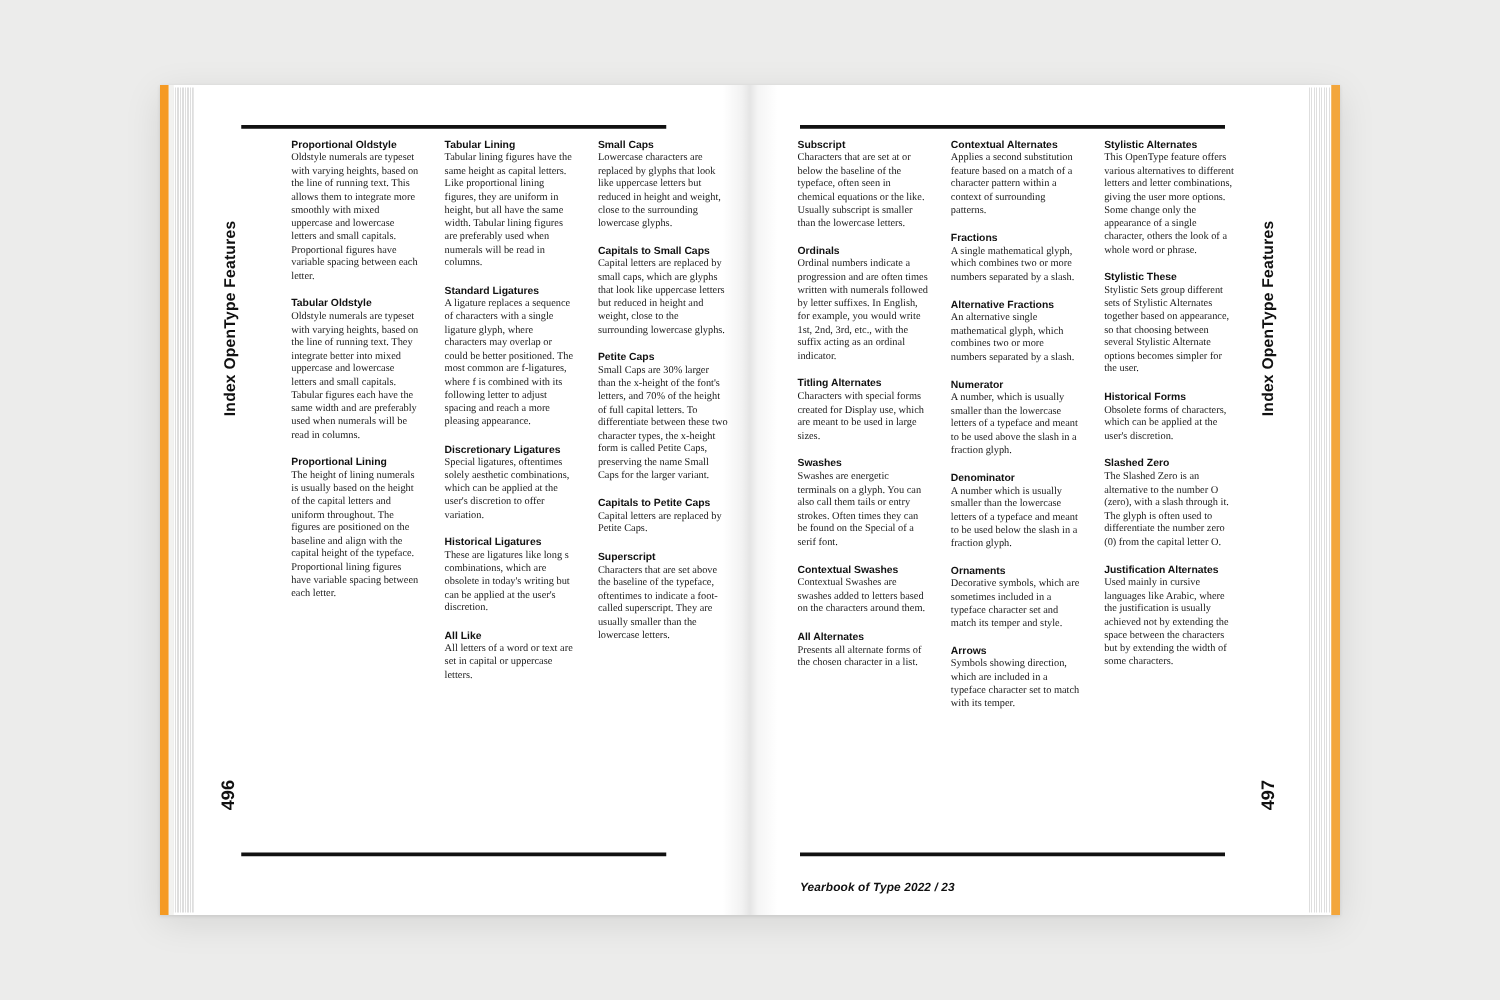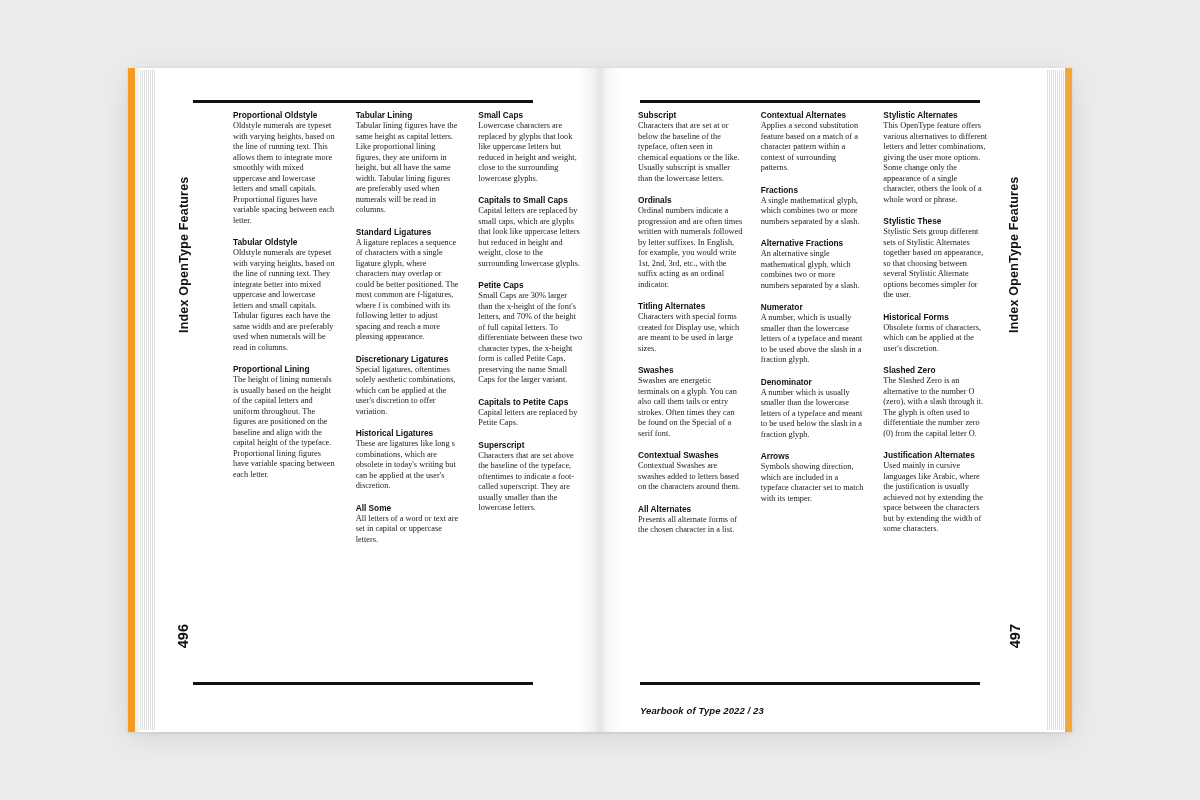--- a/index.html
+++ b/index.html
@@ -310,6 +310,10 @@
           <div class="entry-body">A number which is usually smaller than the lowercase letters of a typeface and meant to be used below the slash in a fraction glyph.</div>
         </div>
         <div class="entry">
+          <div class="entry-title">Ornaments</div>
+          <div class="entry-body">Decorative symbols, which are sometimes included in a typeface character set and match its temper and style.</div>
+        </div>
+        <div class="entry">
           <div class="entry-title">Arrows</div>
           <div class="entry-body">Symbols showing direction, which are included in a typeface character set to match with its temper.</div>
         </div>

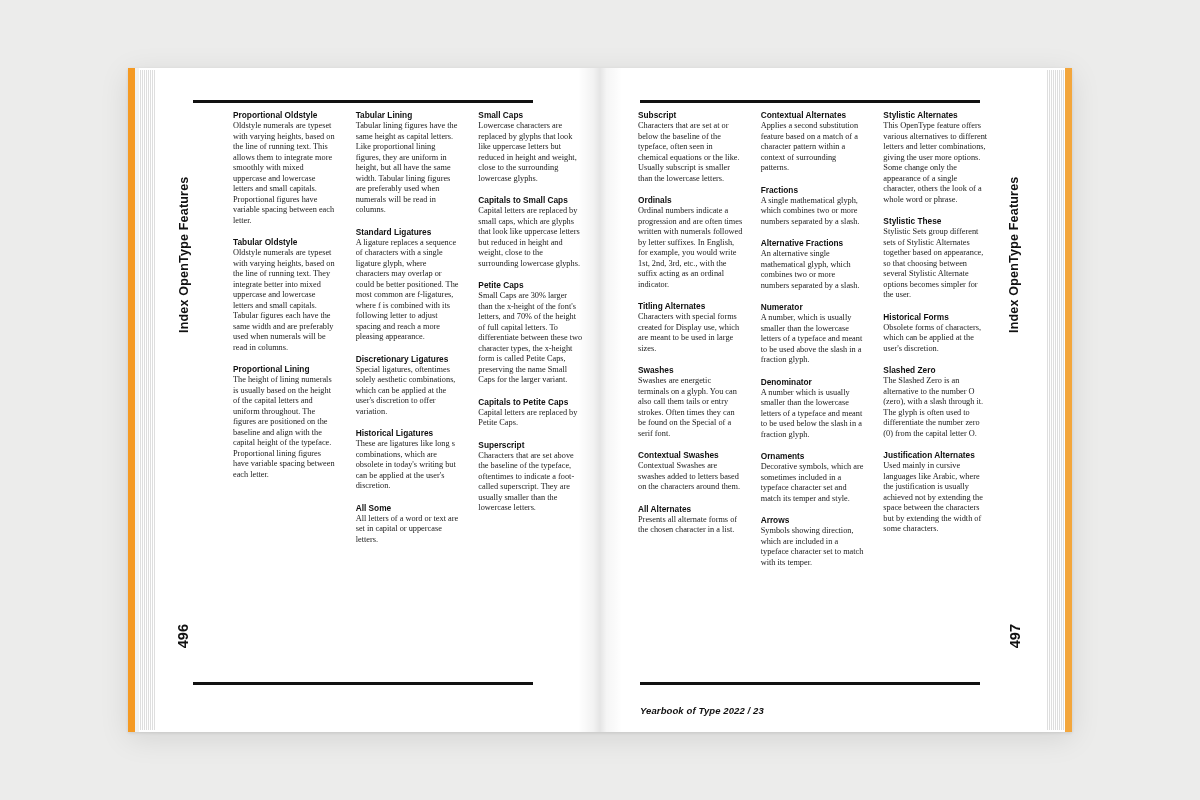--- a/index.html
+++ b/index.html
@@ -225,7 +225,7 @@
           <div class="entry-body">These are ligatures like long s combinations, which are obsolete in today's writing but can be applied at the user's discretion.</div>
         </div>
         <div class="entry">
-          <div class="entry-title">All Some</div>
+          <div class="entry-title">All Like</div>
           <div class="entry-body">All letters of a word or text are set in capital or uppercase letters.</div>
         </div>
       </div>

